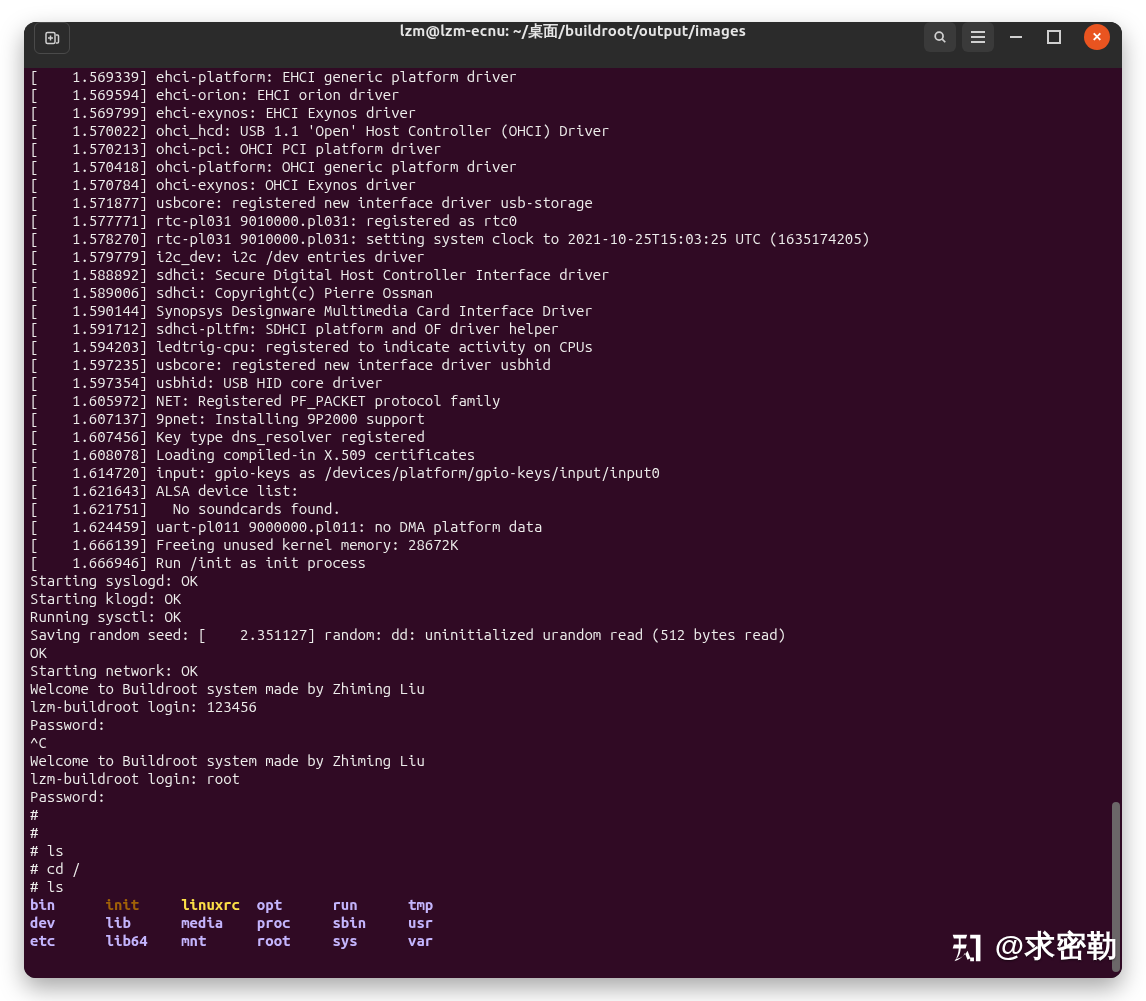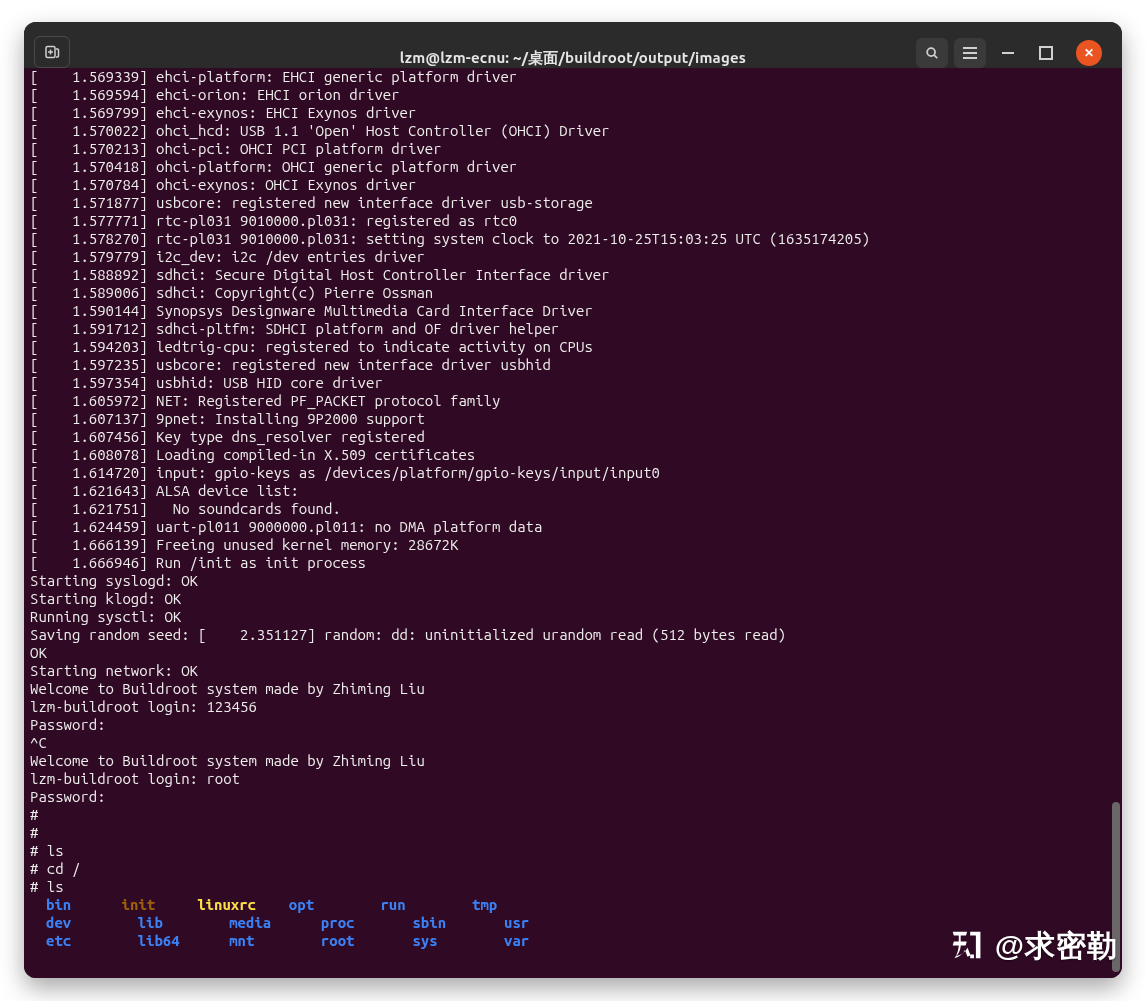--- a/index.html
+++ b/index.html
@@ -28,8 +28,8 @@
     height: 46px;
     background: #2b2b2b;
     display: flex;
-    align-items: flex-end;
-    padding: 0 20px 0 10px;
+    align-items: flex-start;
+    padding: 0 12px 0 10px;
     flex: 0 0 auto;
     position: relative;
   }

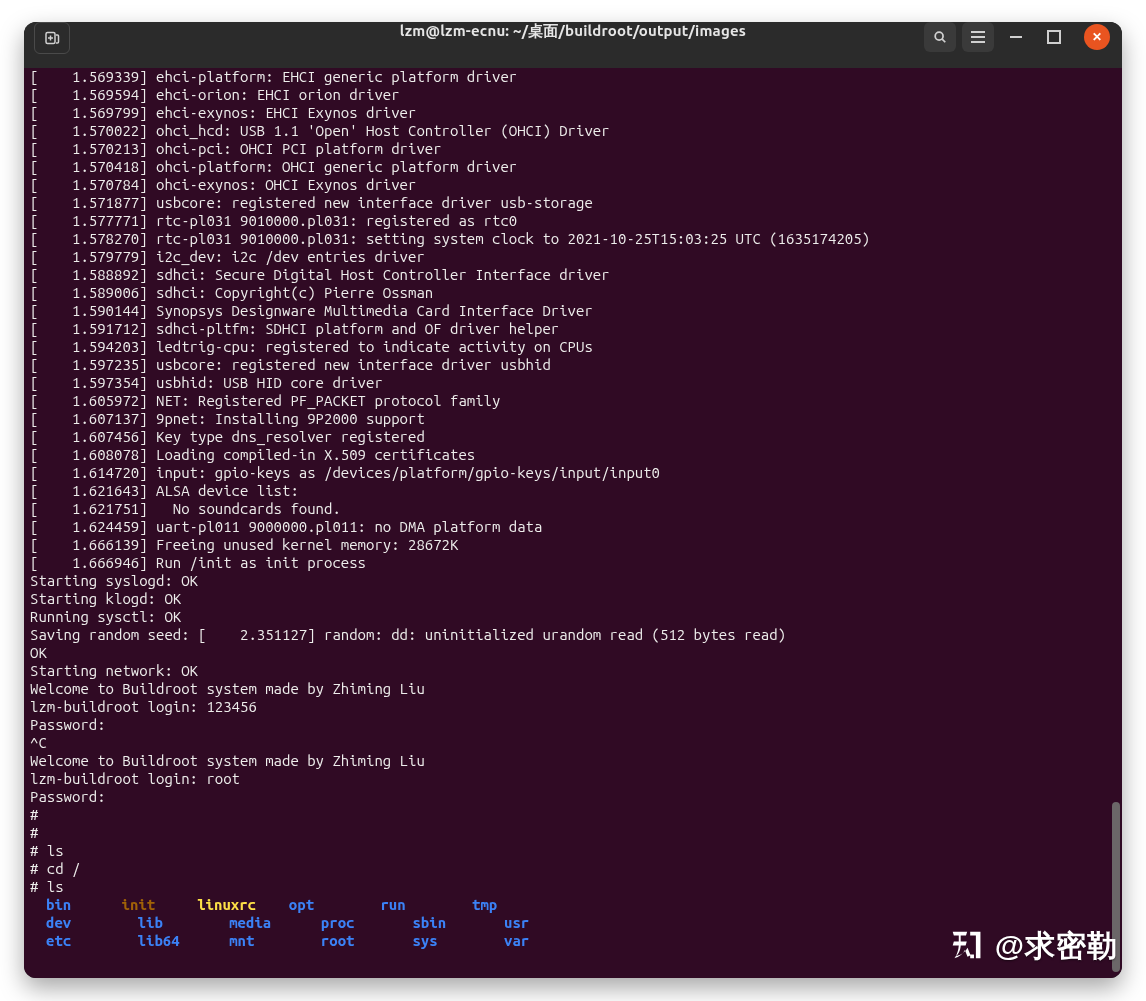--- a/index.html
+++ b/index.html
@@ -98,7 +98,7 @@
     font-family: "Ubuntu Mono", "DejaVu Sans Mono", Menlo, Consolas, monospace;
   }
   .row { white-space: pre; }
-  .c-blue   { color: #3b82f6; font-weight: bold; margin-left: 16px; }
+  .c-blue   { color: #c4b5fd; font-weight: bold; }
   .c-green  { color: #a16207; font-weight: bold; }
   .c-cyan   { color: #fde047; font-weight: bold; }
 

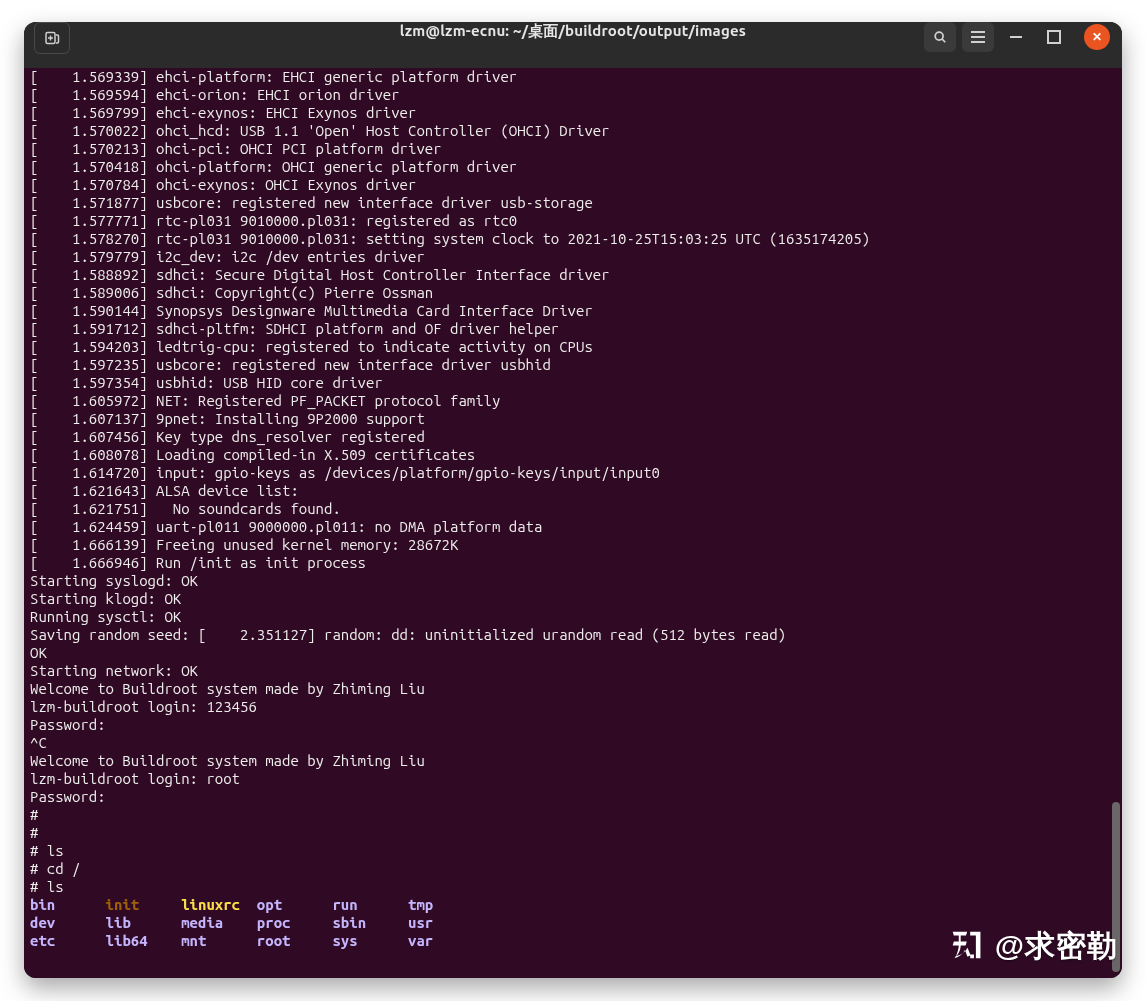--- a/index.html
+++ b/index.html
@@ -130,7 +130,7 @@
     letter-spacing: 1px;
     text-shadow: 0 1px 2px rgba(0,0,0,.5);
     display: flex;
-    align-items: flex-start;
+    align-items: flex-end;
     gap: 10px;
     pointer-events: none;
     margin-top: 45px;

